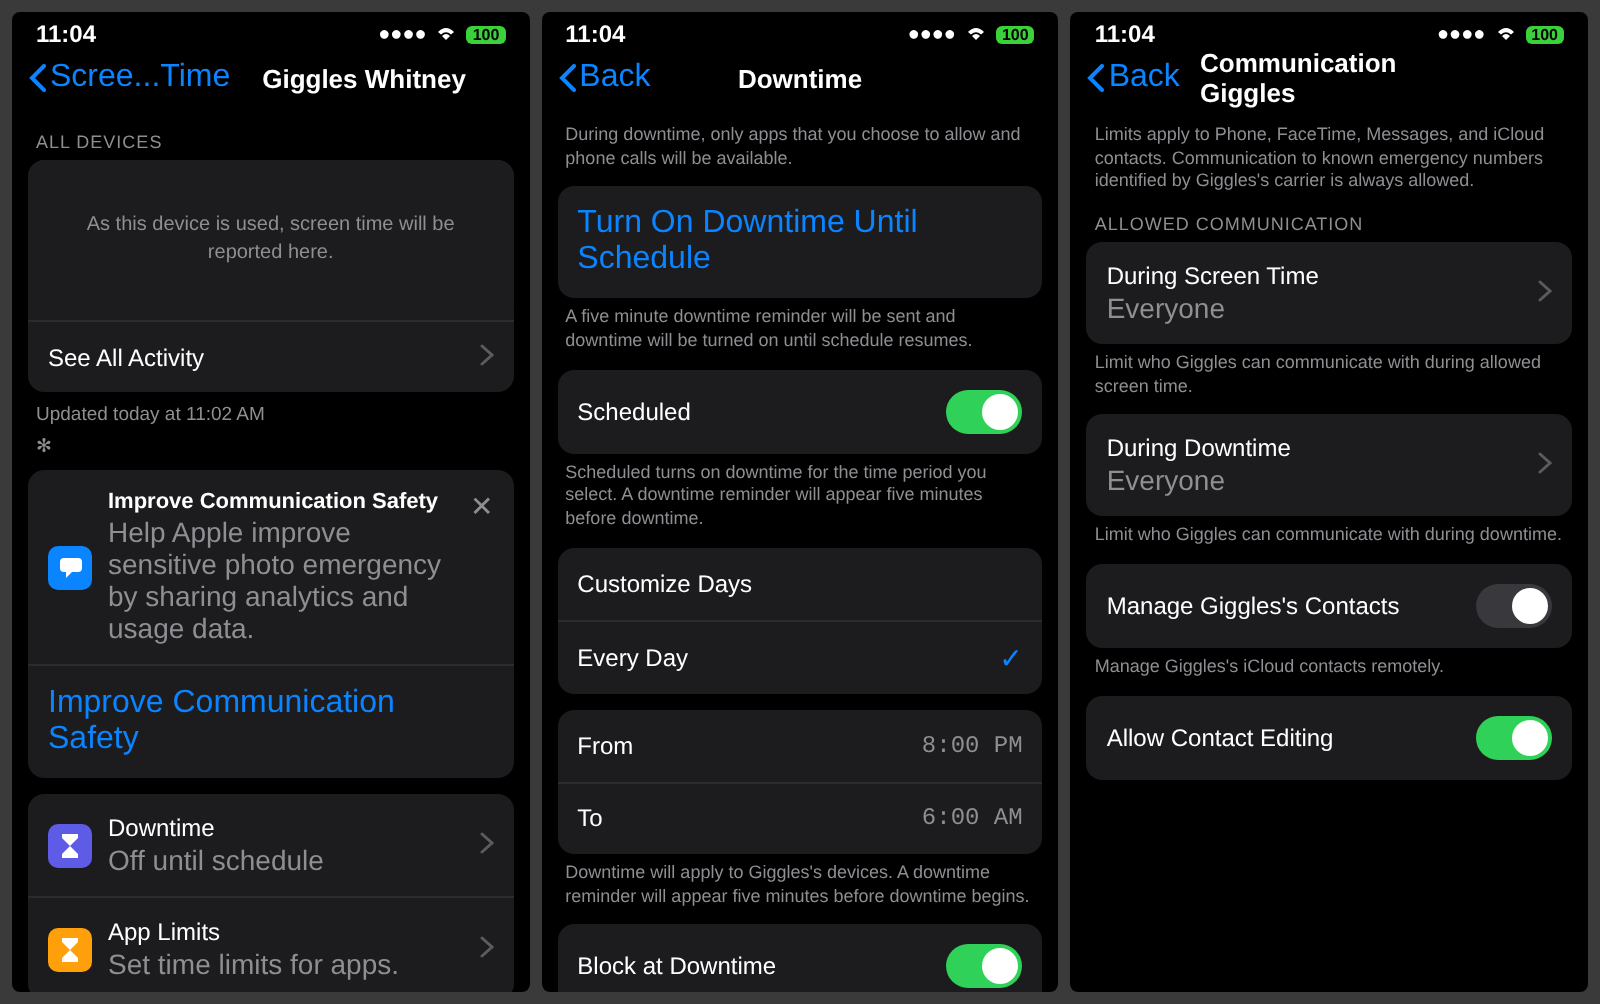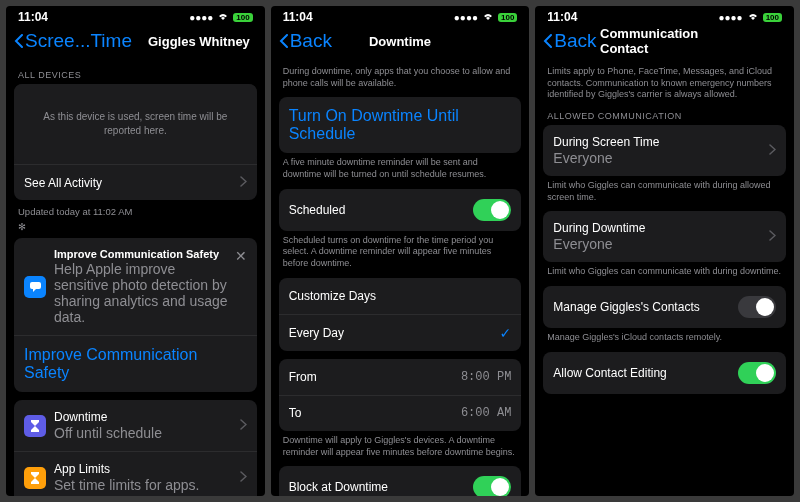--- a/index.html
+++ b/index.html
@@ -51,7 +51,7 @@
     display: flex;
     align-items: center;
     color: #0a84ff;
-    font-size: 19px;
+    font-size: 16px;
     cursor: pointer;
   }
   .nav-back svg { margin-right: 2px; }

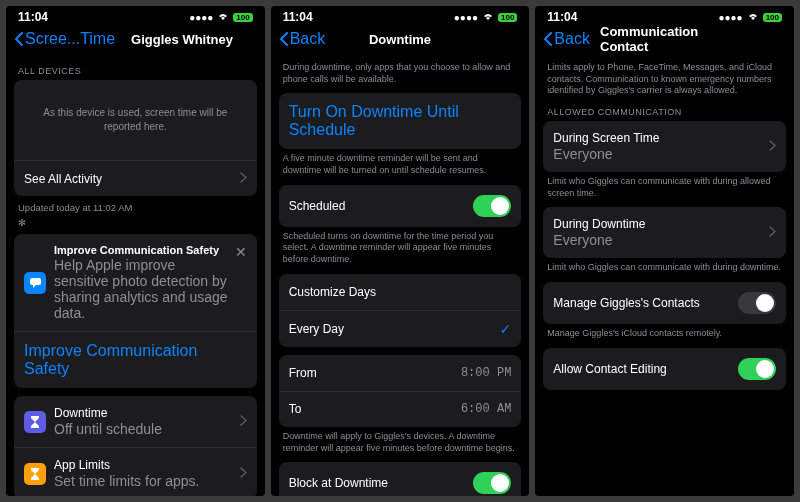--- a/index.html
+++ b/index.html
@@ -335,7 +335,7 @@
         </svg>
       <span>Back</span>
     </div>
-    <span class="nav-title">Communication Contact</span>
+    <span class="nav-title">Communication Giggles</span>
   </div>
   <div class="content">
     <div class="footer-text" style="margin-top:6px;">Limits apply to Phone, FaceTime, Messages, and iCloud contacts. Communication to known emergency numbers identified by Giggles's carrier is always allowed.</div>

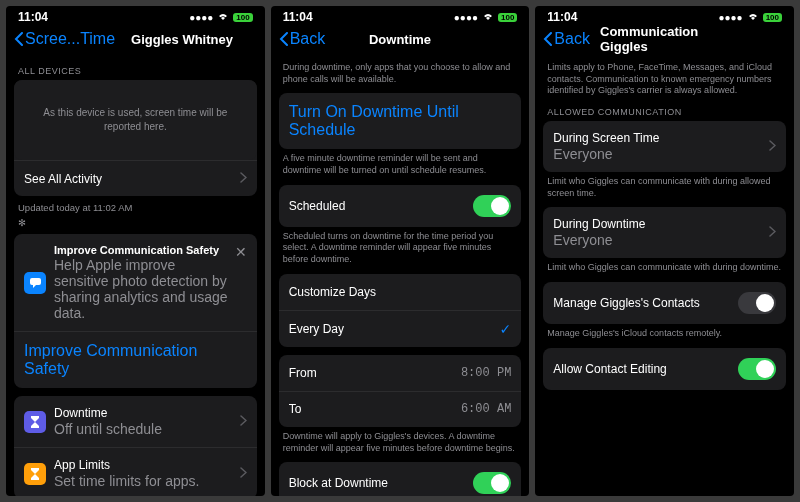--- a/index.html
+++ b/index.html
@@ -199,7 +199,7 @@
           </div>
           <div class="row-stack" style="flex:1;">
             <span class="row-label" style="font-size:11px;font-weight:600;">Improve Communication Safety</span>
-            <span class="row-sub">Help Apple improve sensitive photo detection by sharing analytics and usage data.</span>
+            <span class="row-sub">Help Apple improve sensitive photo emergency by sharing analytics and usage data.</span>
           </div>
         </div>
         <span class="close-x">✕</span>

